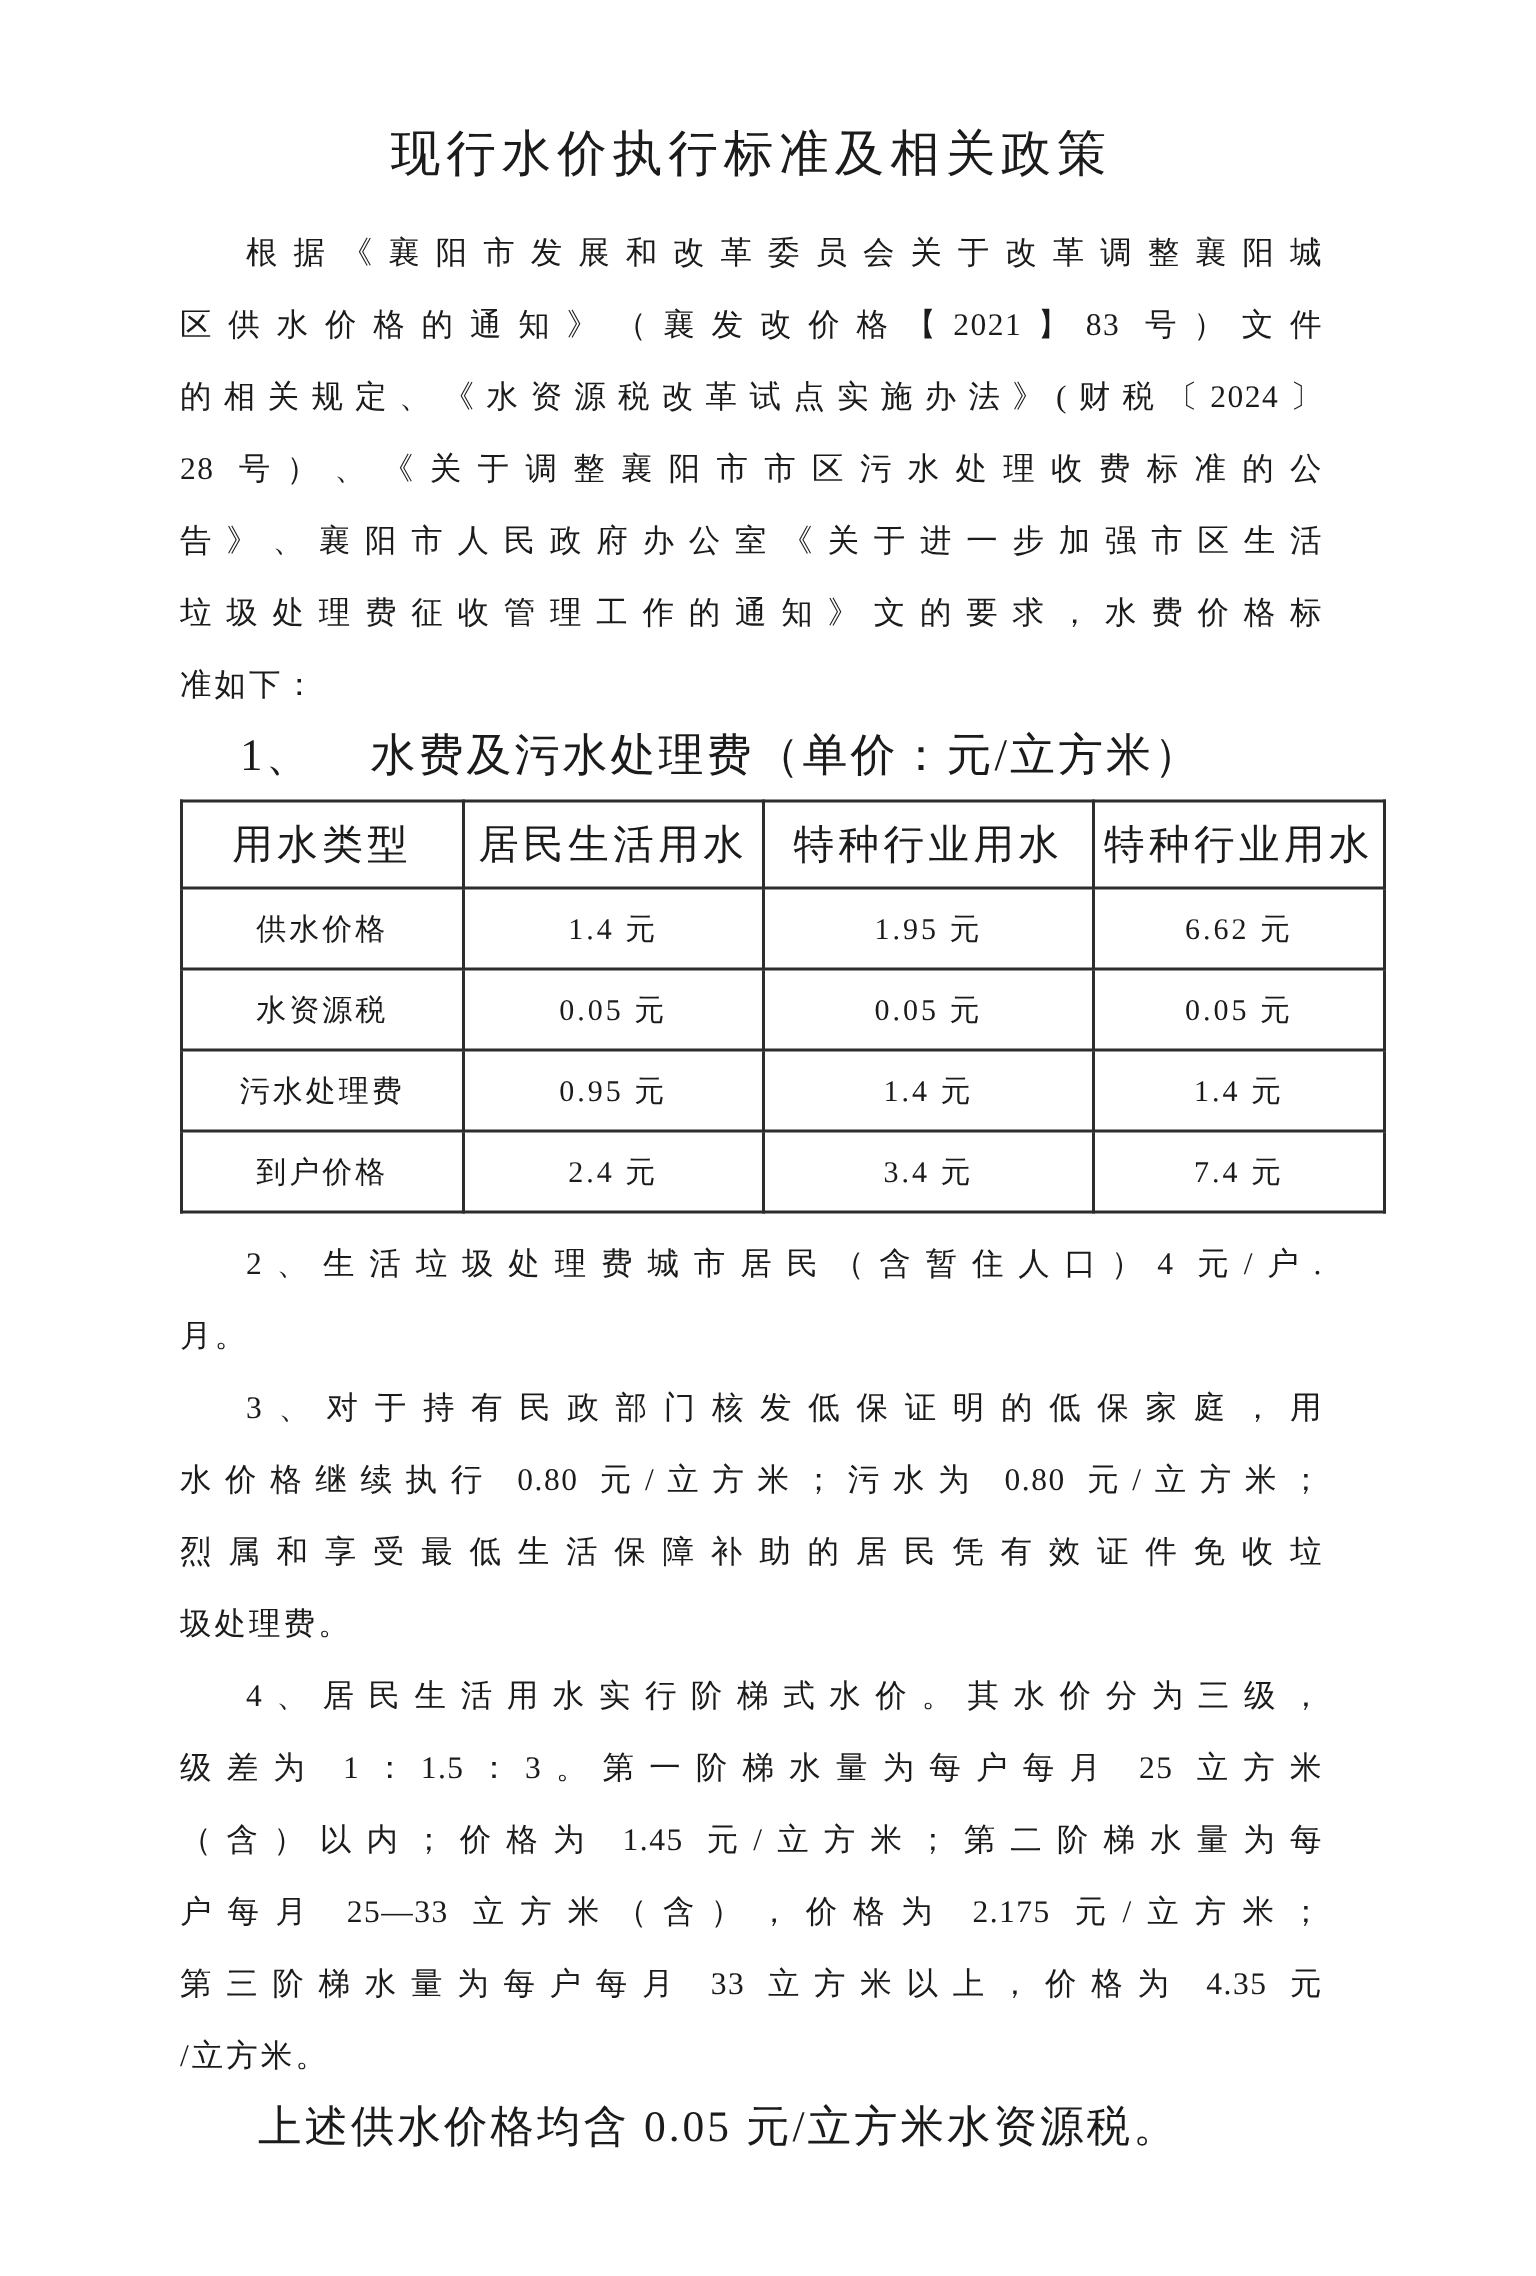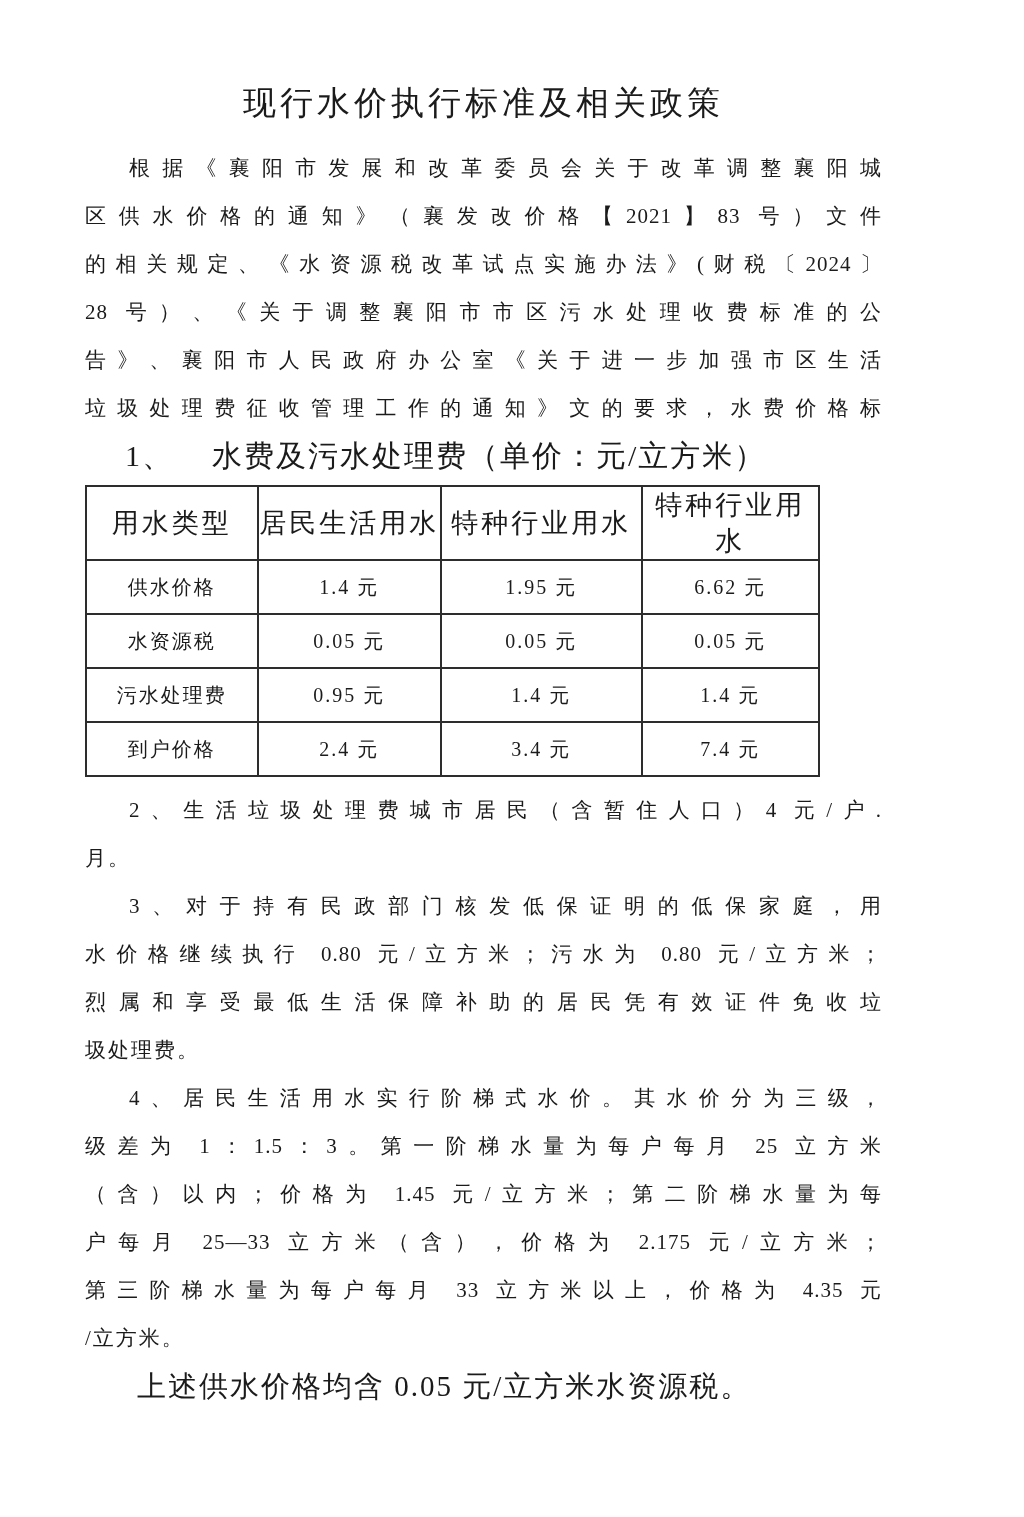--- a/index.html
+++ b/index.html
@@ -14,7 +14,7 @@
   .page {
     width: 1024px;
     height: 1517px;
-    padding: 82px 142px 30px 85px;
+    padding: 82px 142px 30px 120px;
     background: #ffffff;
   }
   .doc-title {

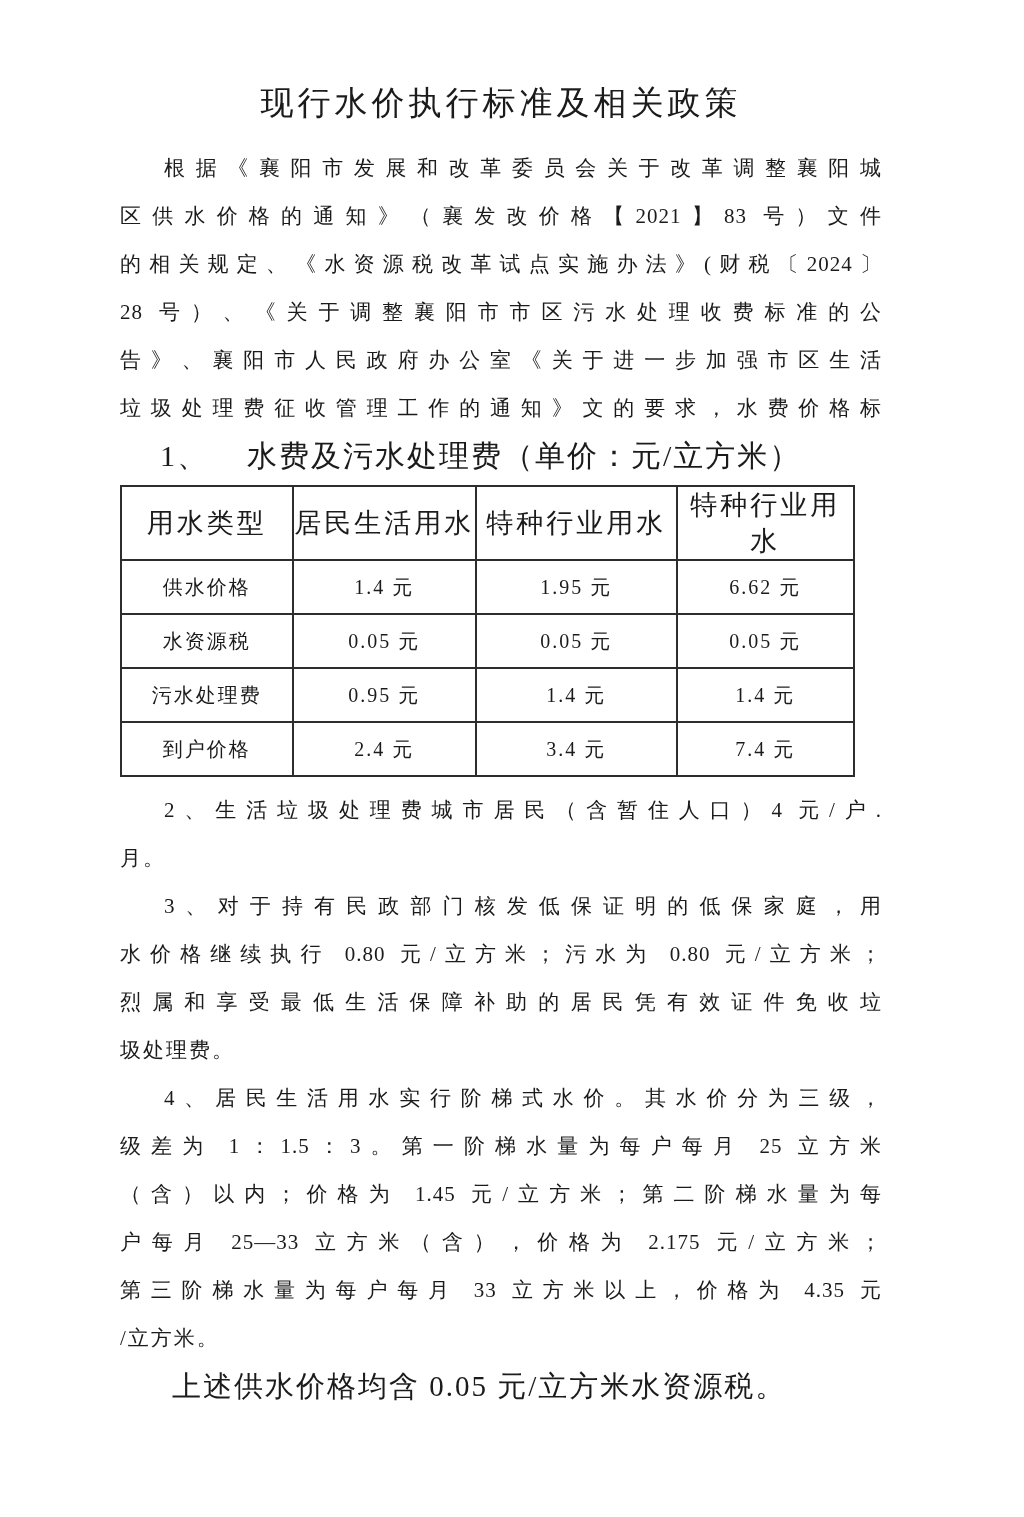--- a/index.html
+++ b/index.html
@@ -102,6 +102,7 @@
       <div class="line just">28 号）、《关于调整襄阳市市区污水处理收费标准的公</div>
       <div class="line just">告》、襄阳市人民政府办公室《关于进一步加强市区生活</div>
       <div class="line just">垃圾处理费征收管理工作的通知》文的要求，水费价格标</div>
+      <div class="line">准如下：</div>
     </section>
 
   <div class="section-heading">

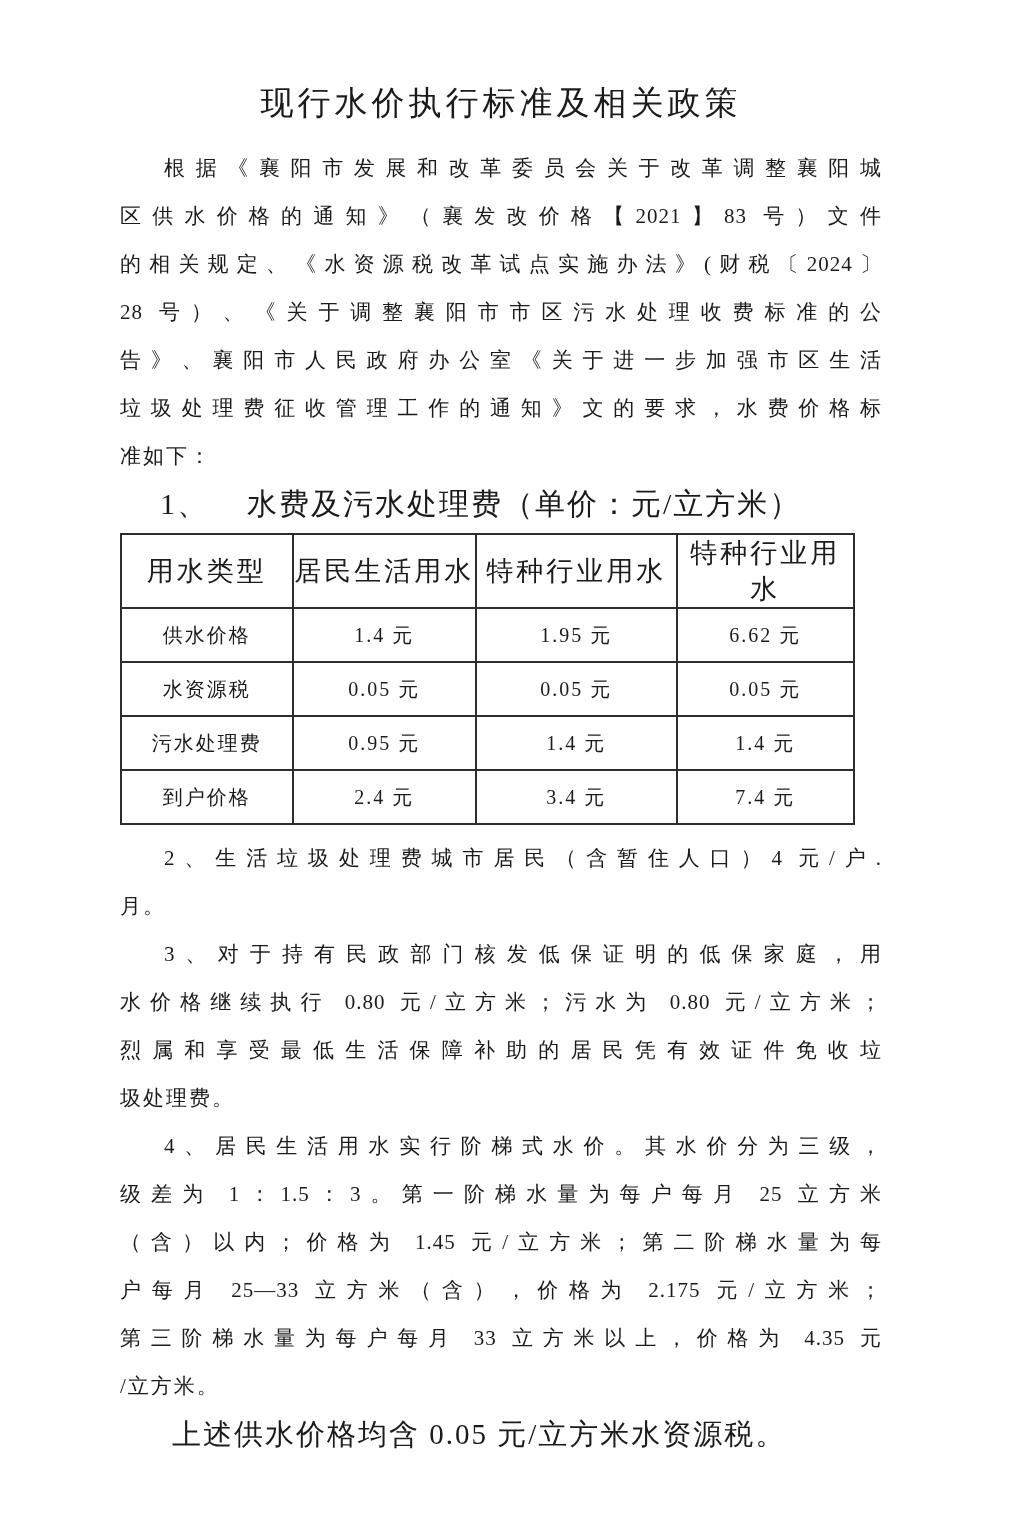--- a/index.html
+++ b/index.html
@@ -52,7 +52,7 @@
   .section-heading .sec-num { margin-right: 38px; }
   table.price-table {
     border-collapse: collapse;
-    width: 735px;
+    width: 804px;
     table-layout: fixed;
     margin: 5px 0 9px 0;
   }

